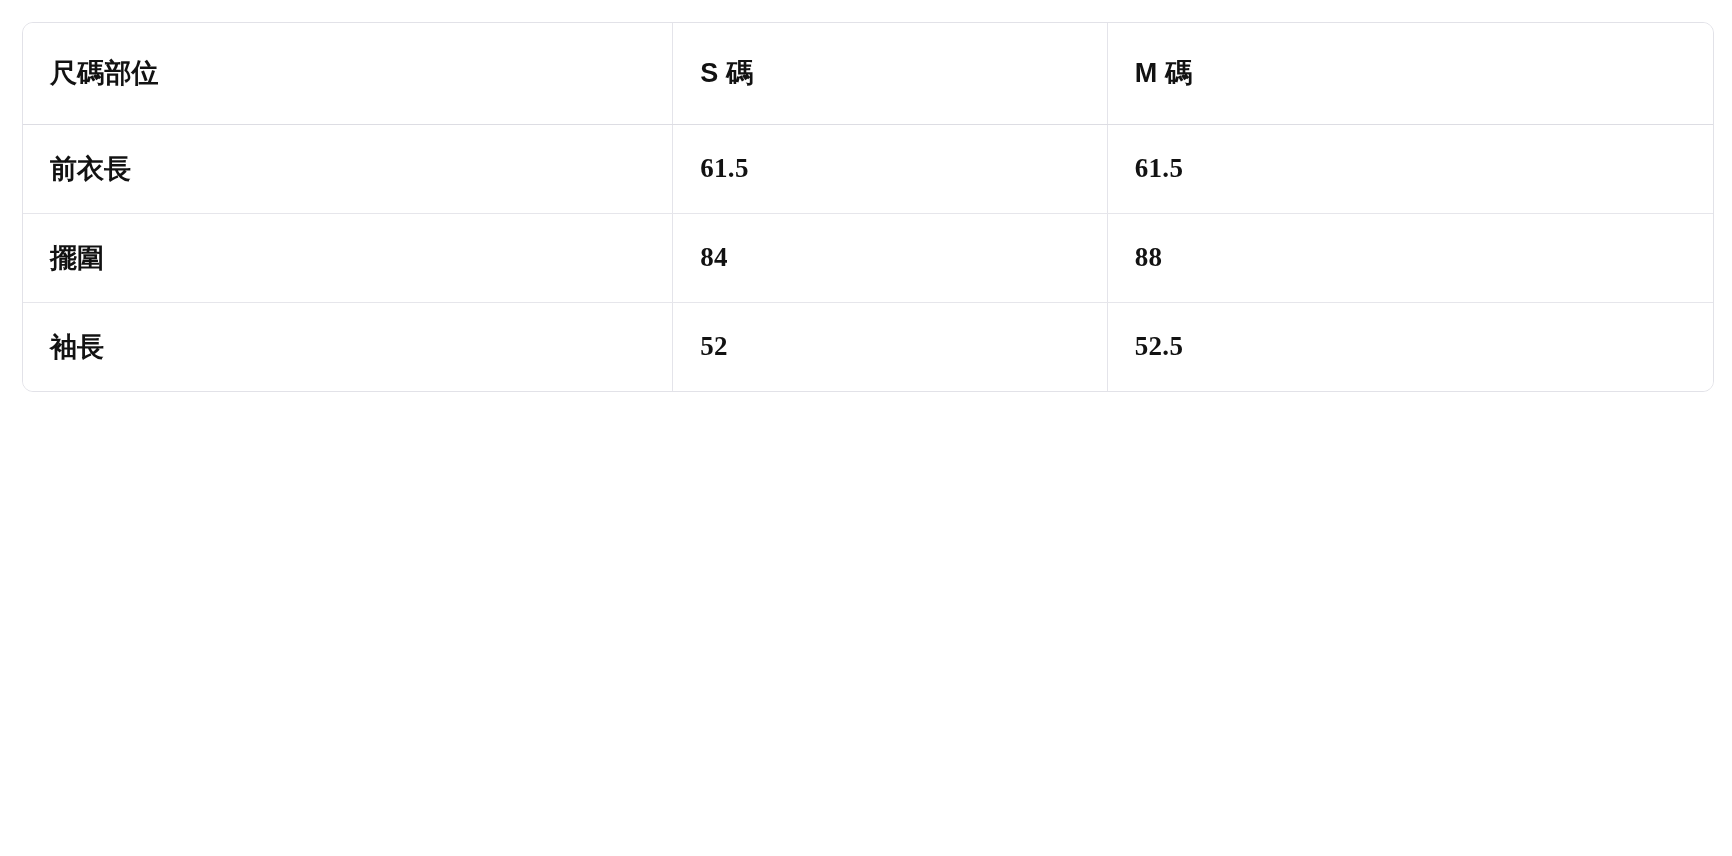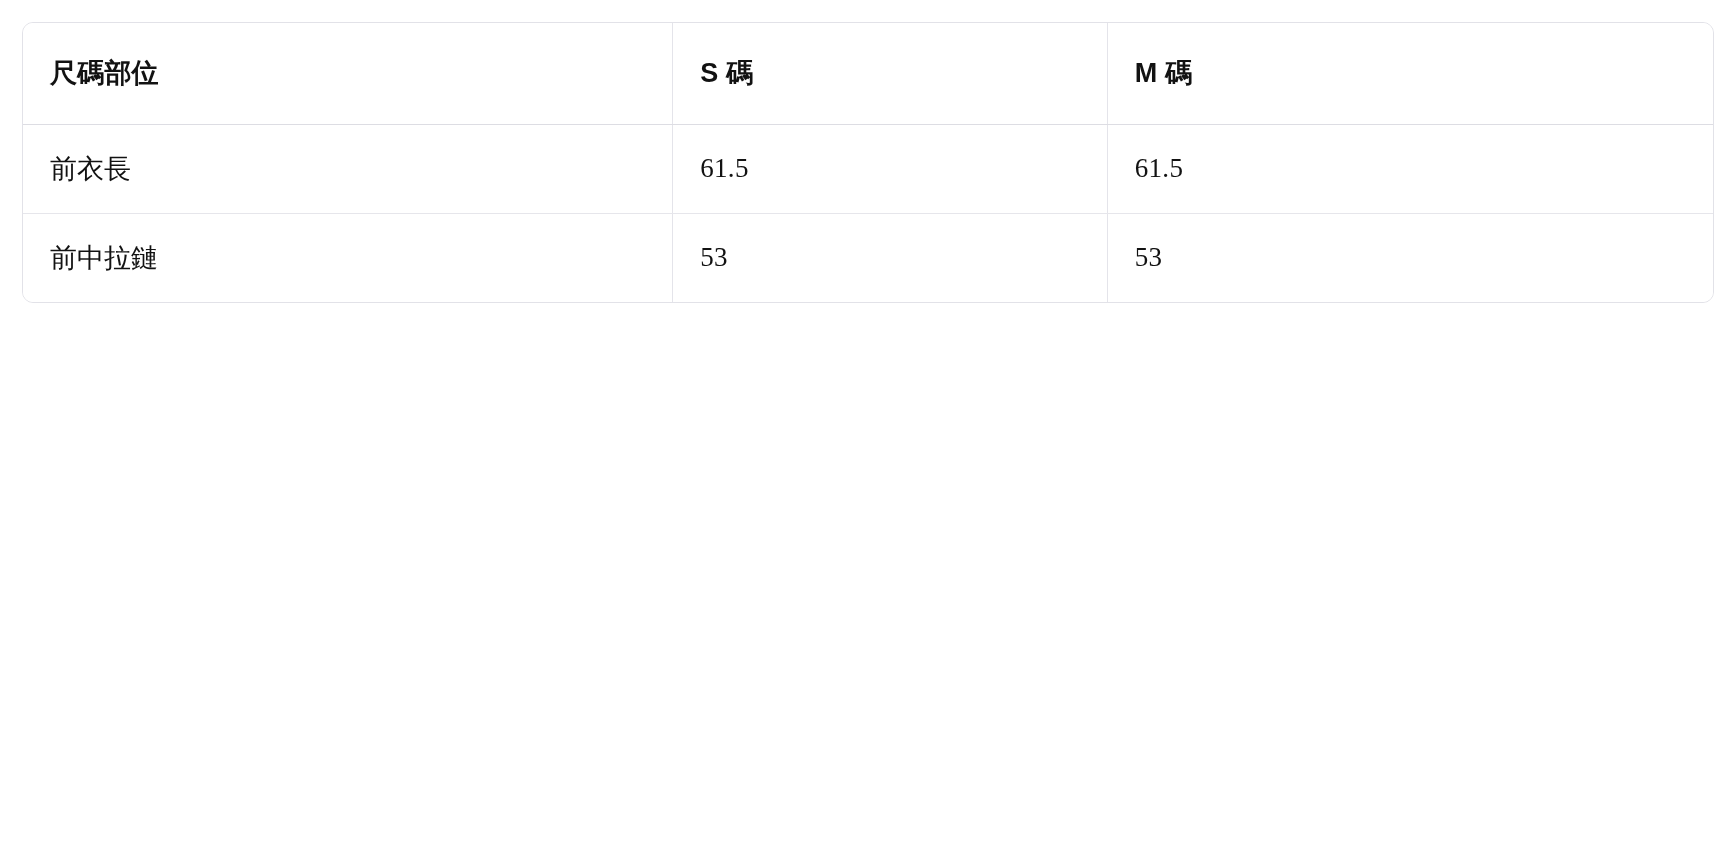--- a/index.html
+++ b/index.html
@@ -68,7 +68,7 @@
 
   table.size-table tbody td {
     height: 89px;
-    font-weight: 400;
+    font-weight: 700;
     font-size: 27px;
     margin-top: 30px;
   }

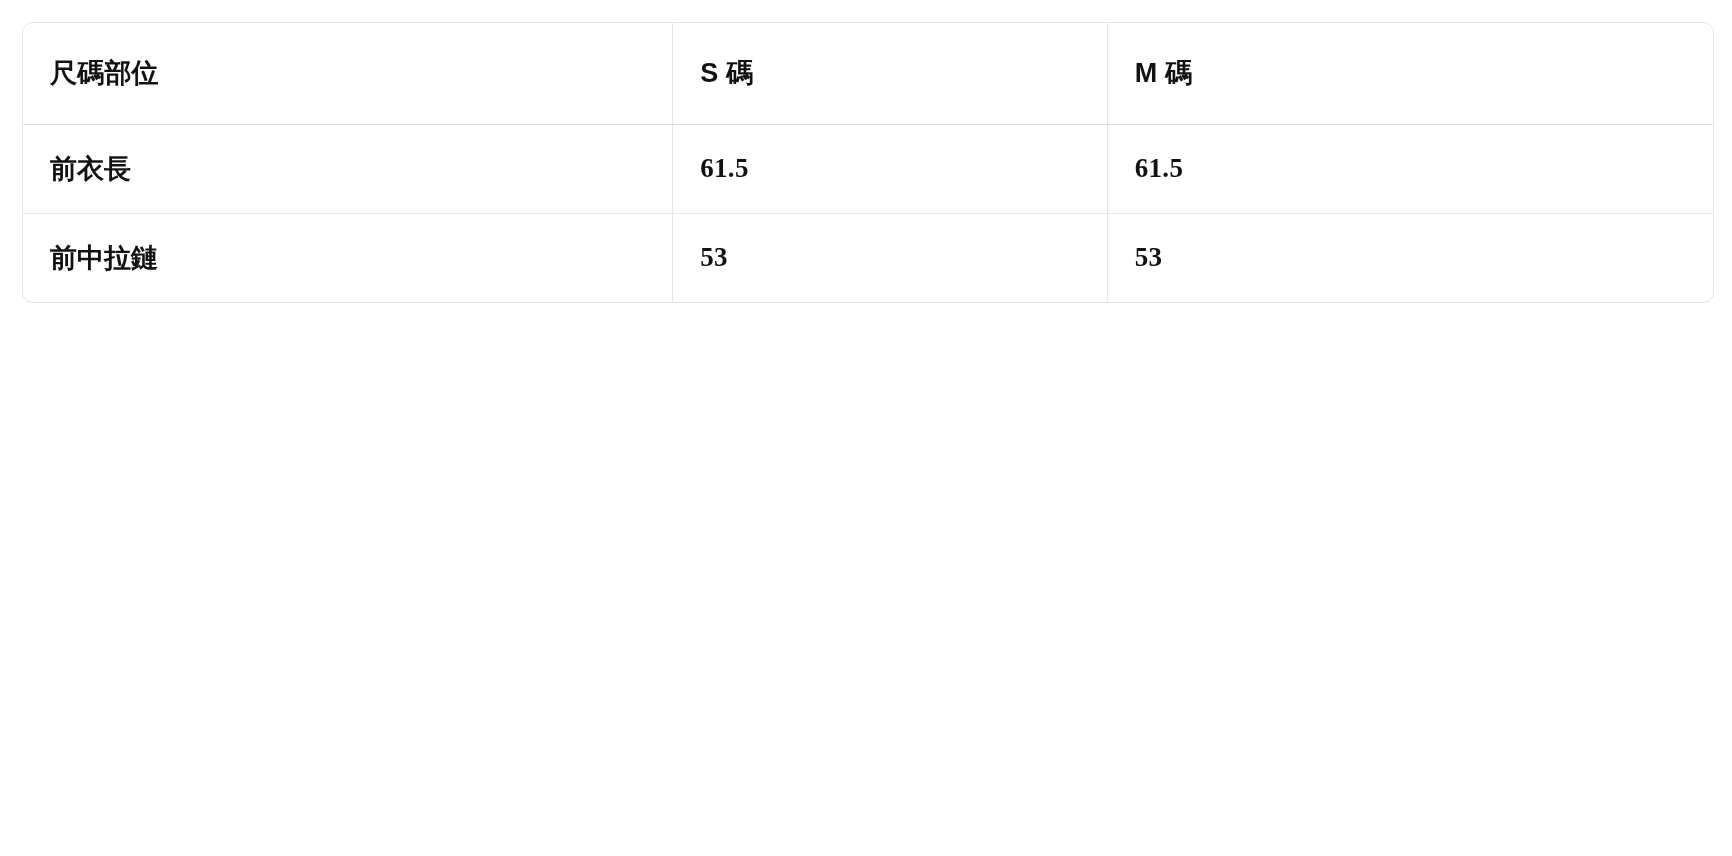--- a/index.html
+++ b/index.html
@@ -113,6 +113,11 @@
           <td class="num">61.5</td>
         </tr>
         <tr>
+          <td class="label-cell">擺圍</td>
+          <td class="num">84</td>
+          <td class="num">88</td>
+        </tr>
+        <tr>
           <td class="label-cell">前中拉鏈</td>
           <td class="num">53</td>
           <td class="num">53</td>

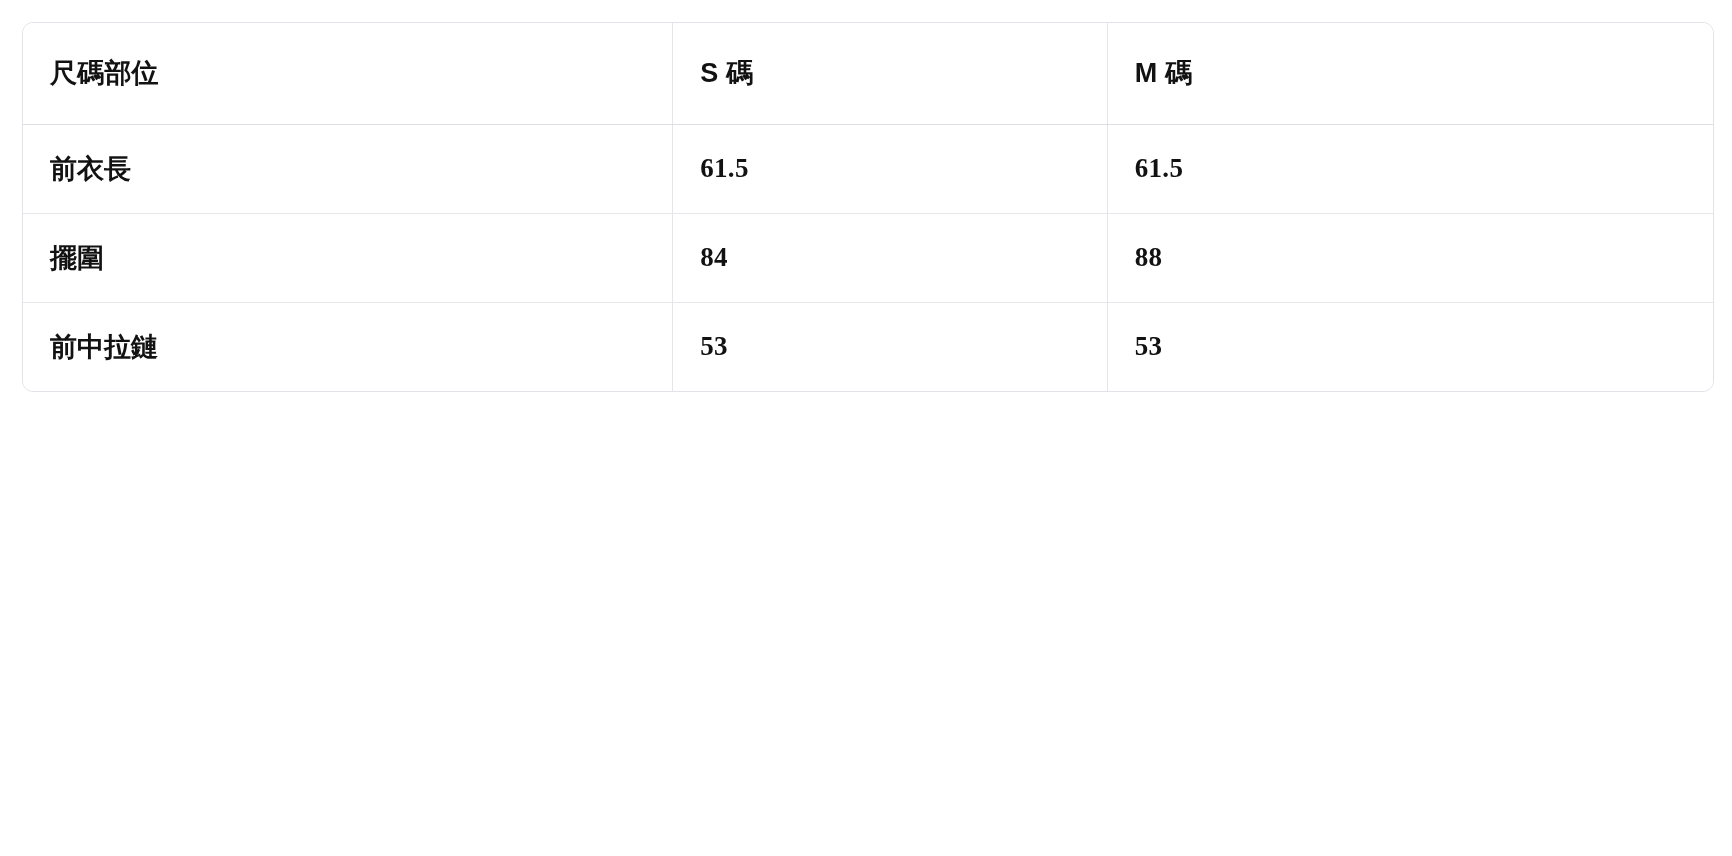--- a/index.html
+++ b/index.html
@@ -118,6 +118,11 @@
           <td class="num">88</td>
         </tr>
         <tr>
+          <td class="label-cell">袖長</td>
+          <td class="num">52</td>
+          <td class="num">52.5</td>
+        </tr>
+        <tr>
           <td class="label-cell">前中拉鏈</td>
           <td class="num">53</td>
           <td class="num">53</td>

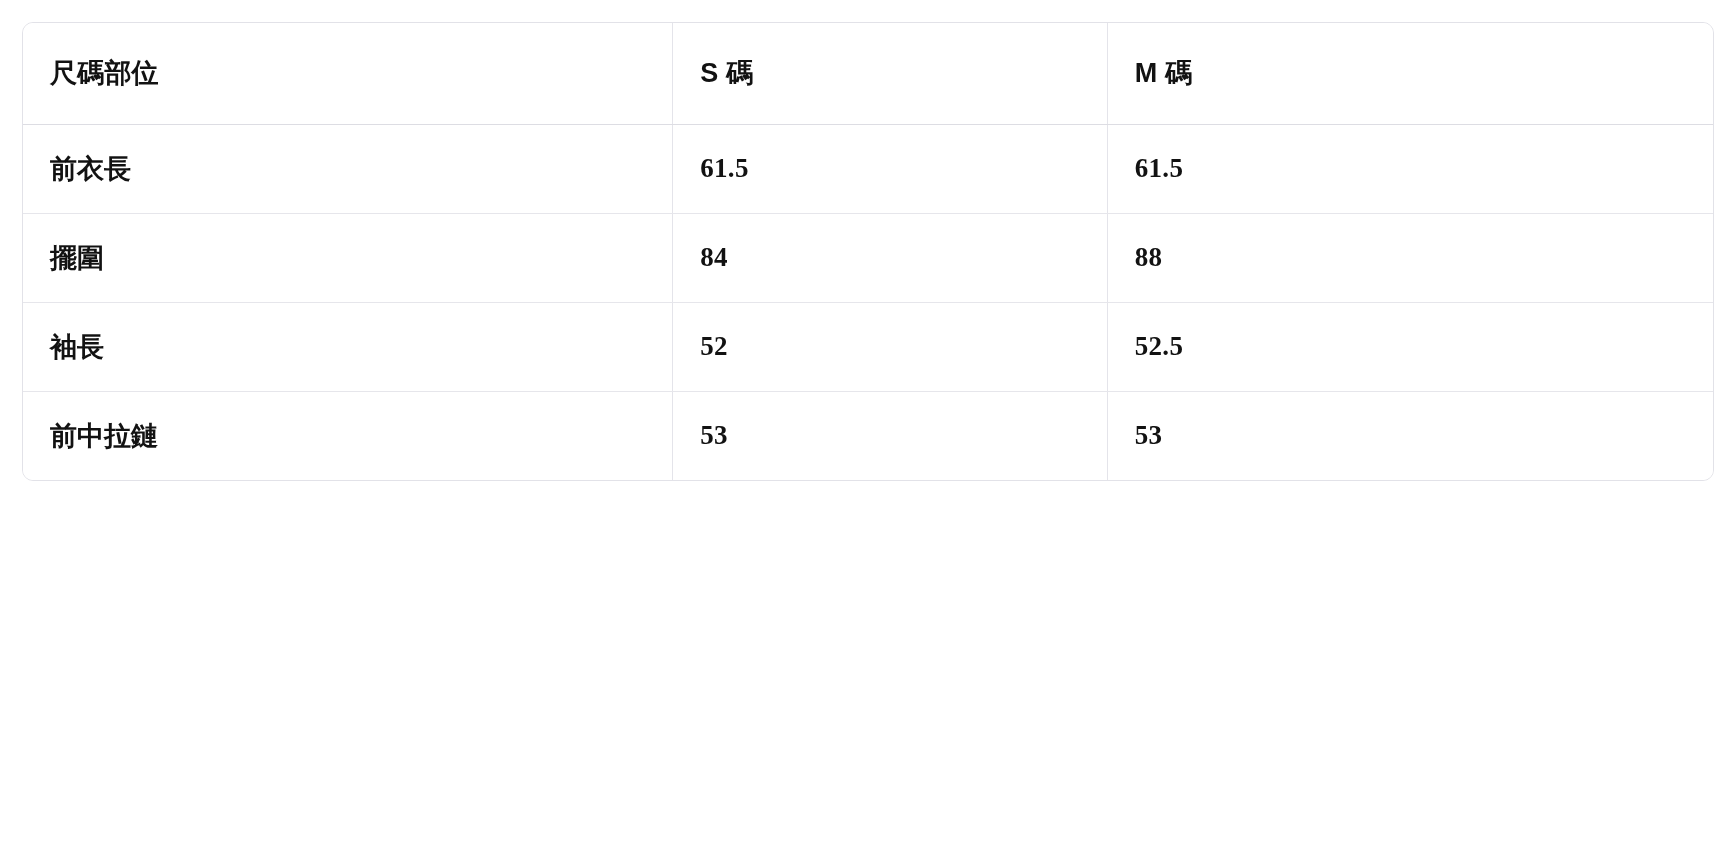--- a/index.html
+++ b/index.html
@@ -122,11 +122,6 @@
           <td class="num">52</td>
           <td class="num">52.5</td>
         </tr>
-        <tr>
-          <td class="label-cell">前中拉鏈</td>
-          <td class="num">53</td>
-          <td class="num">53</td>
-        </tr>
       </tbody>
     </table>
   </div>

